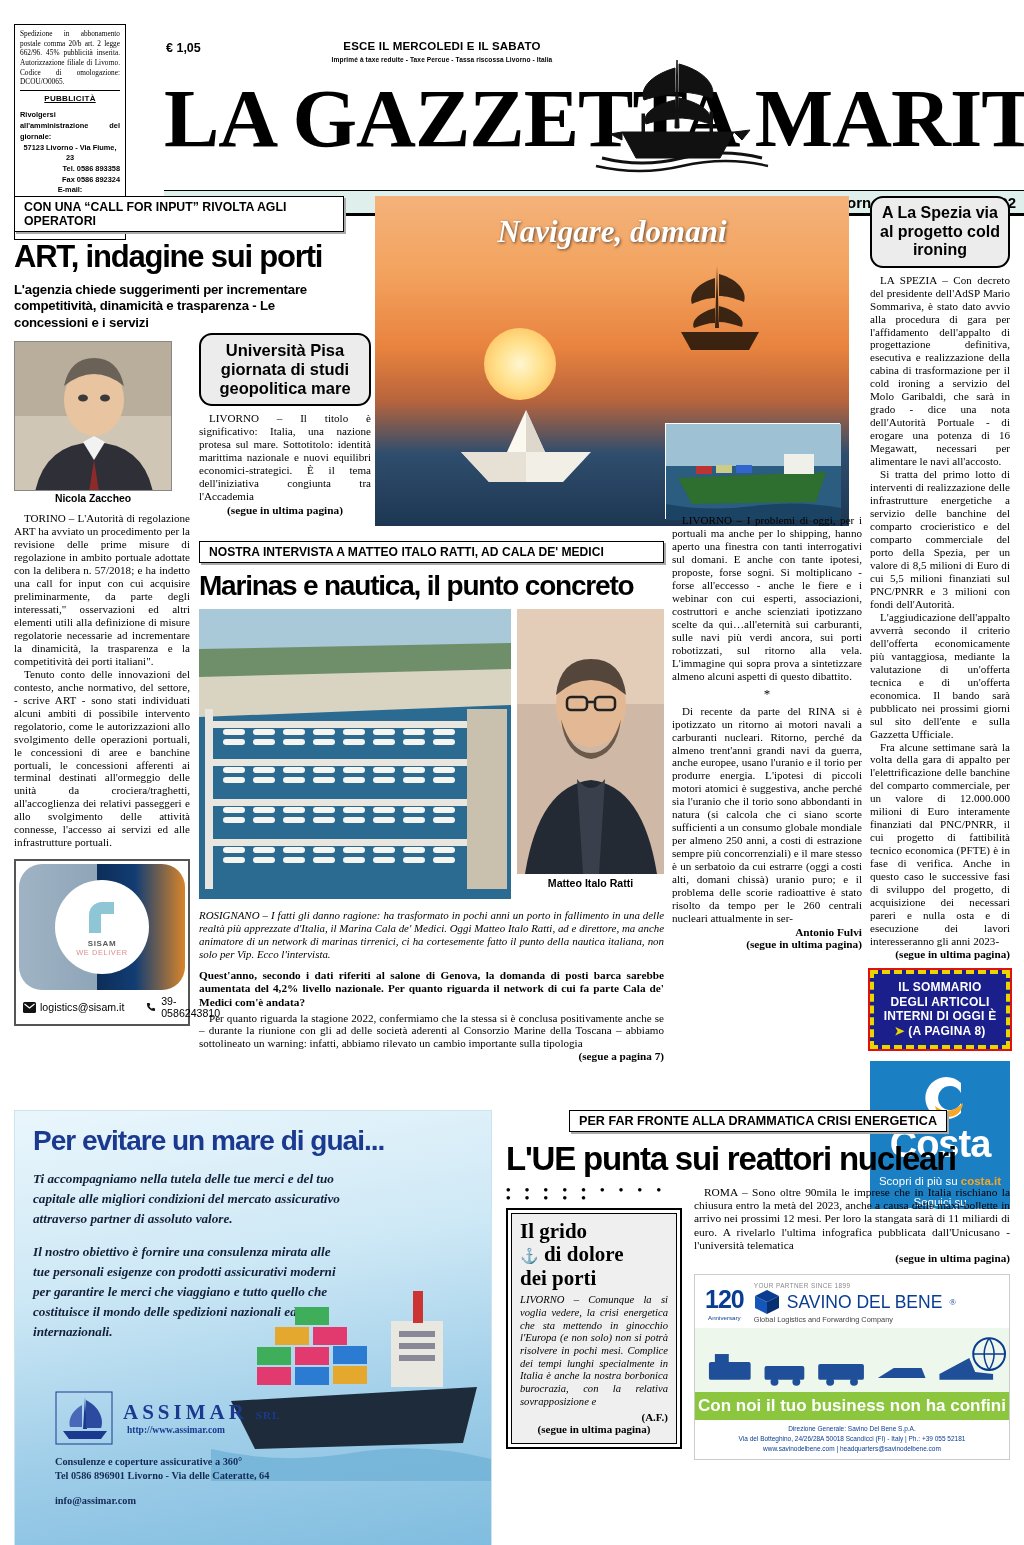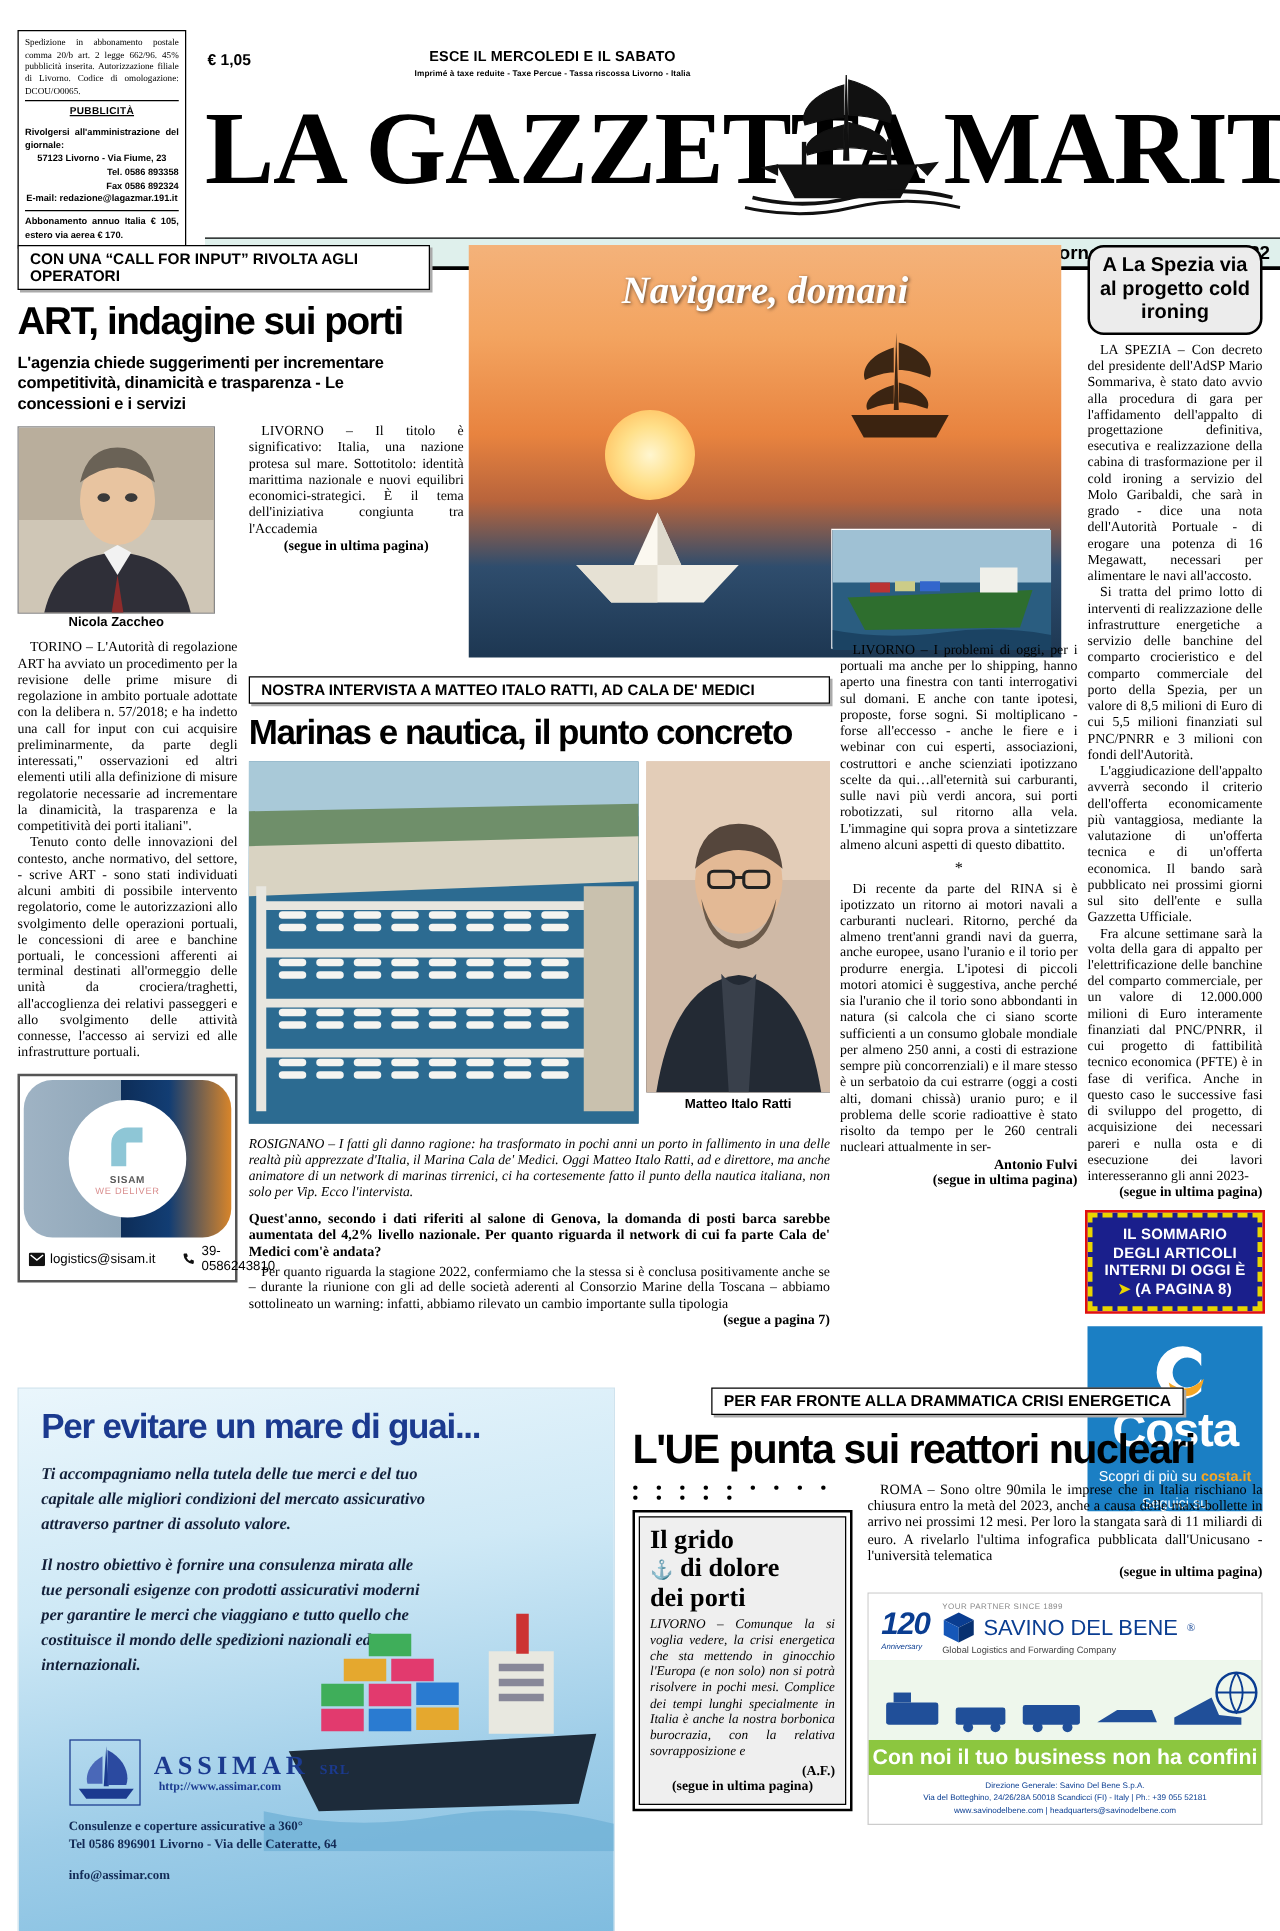--- a/index.html
+++ b/index.html
@@ -16,7 +16,7 @@
   
   .masthead { position:relative; height:196px; }
   .legal-box {
-    position:absolute; left:0; top:24px; width:135px; border:1px solid #000;
+    position:absolute; left:0; top:24px; width:112px; border:1px solid #000;
     padding:4px 5px; font-size:7.3px; line-height:1.32; text-align:justify;
   }
   .legal-box p { margin:0 0 2px 0; }

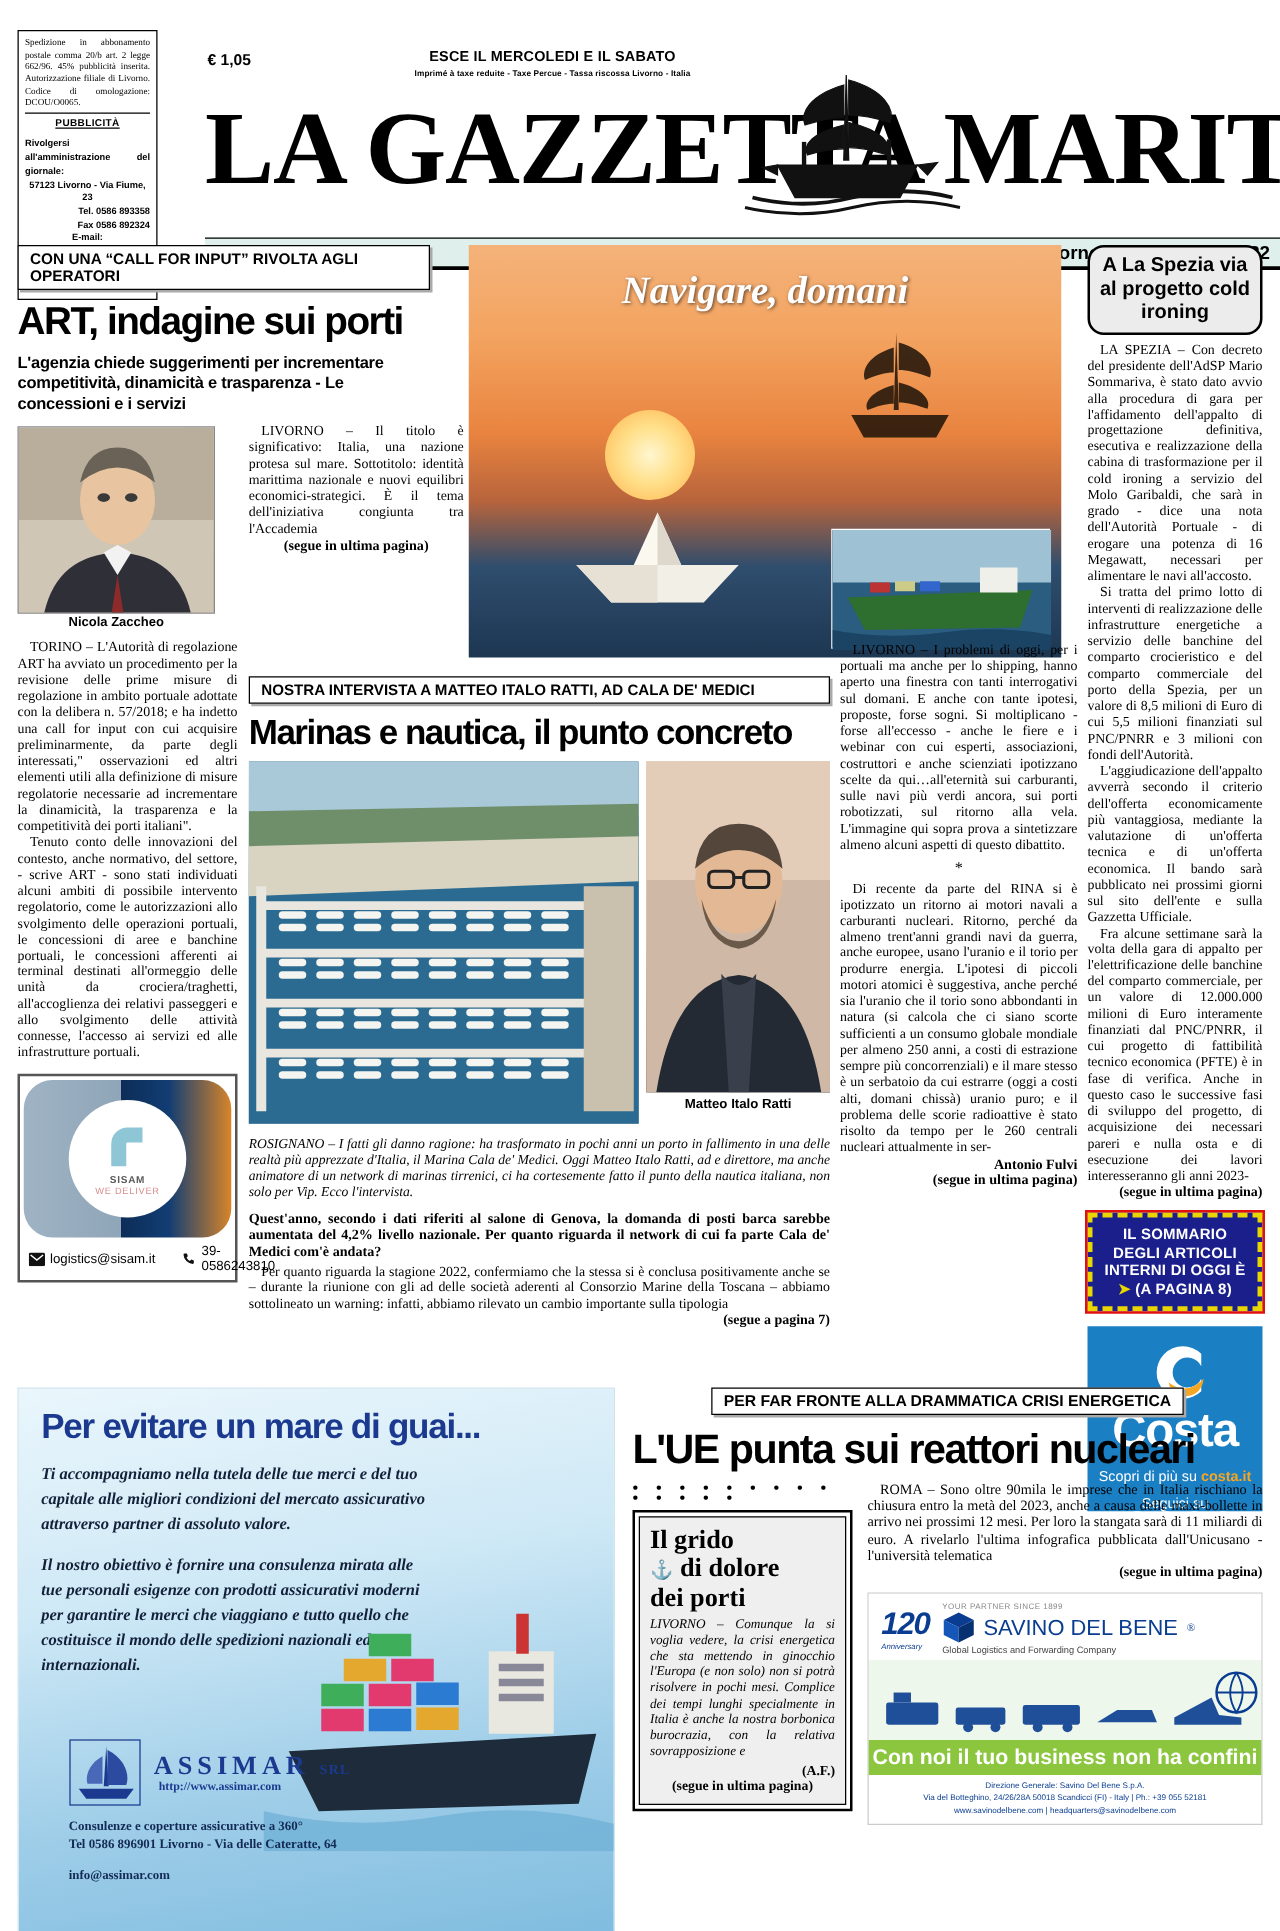--- a/index.html
+++ b/index.html
@@ -301,6 +301,7 @@
     <div class="col-mid">
 
       <div style="position:absolute; left:0; top:137px; width:172px;">
+        <div class="roundbox" style="font-size:16.5px;">Università Pisa giornata di studi geopolitica mare</div>
         <div class="body-text" style="margin-top:6px;">
           <p>LIVORNO – Il titolo è significativo: Italia, una nazione protesa sul mare. Sottotitolo: identità marittima nazionale e nuovi equilibri economici-strategici. È il tema dell'iniziativa congiunta tra l'Accademia</p>
         </div>

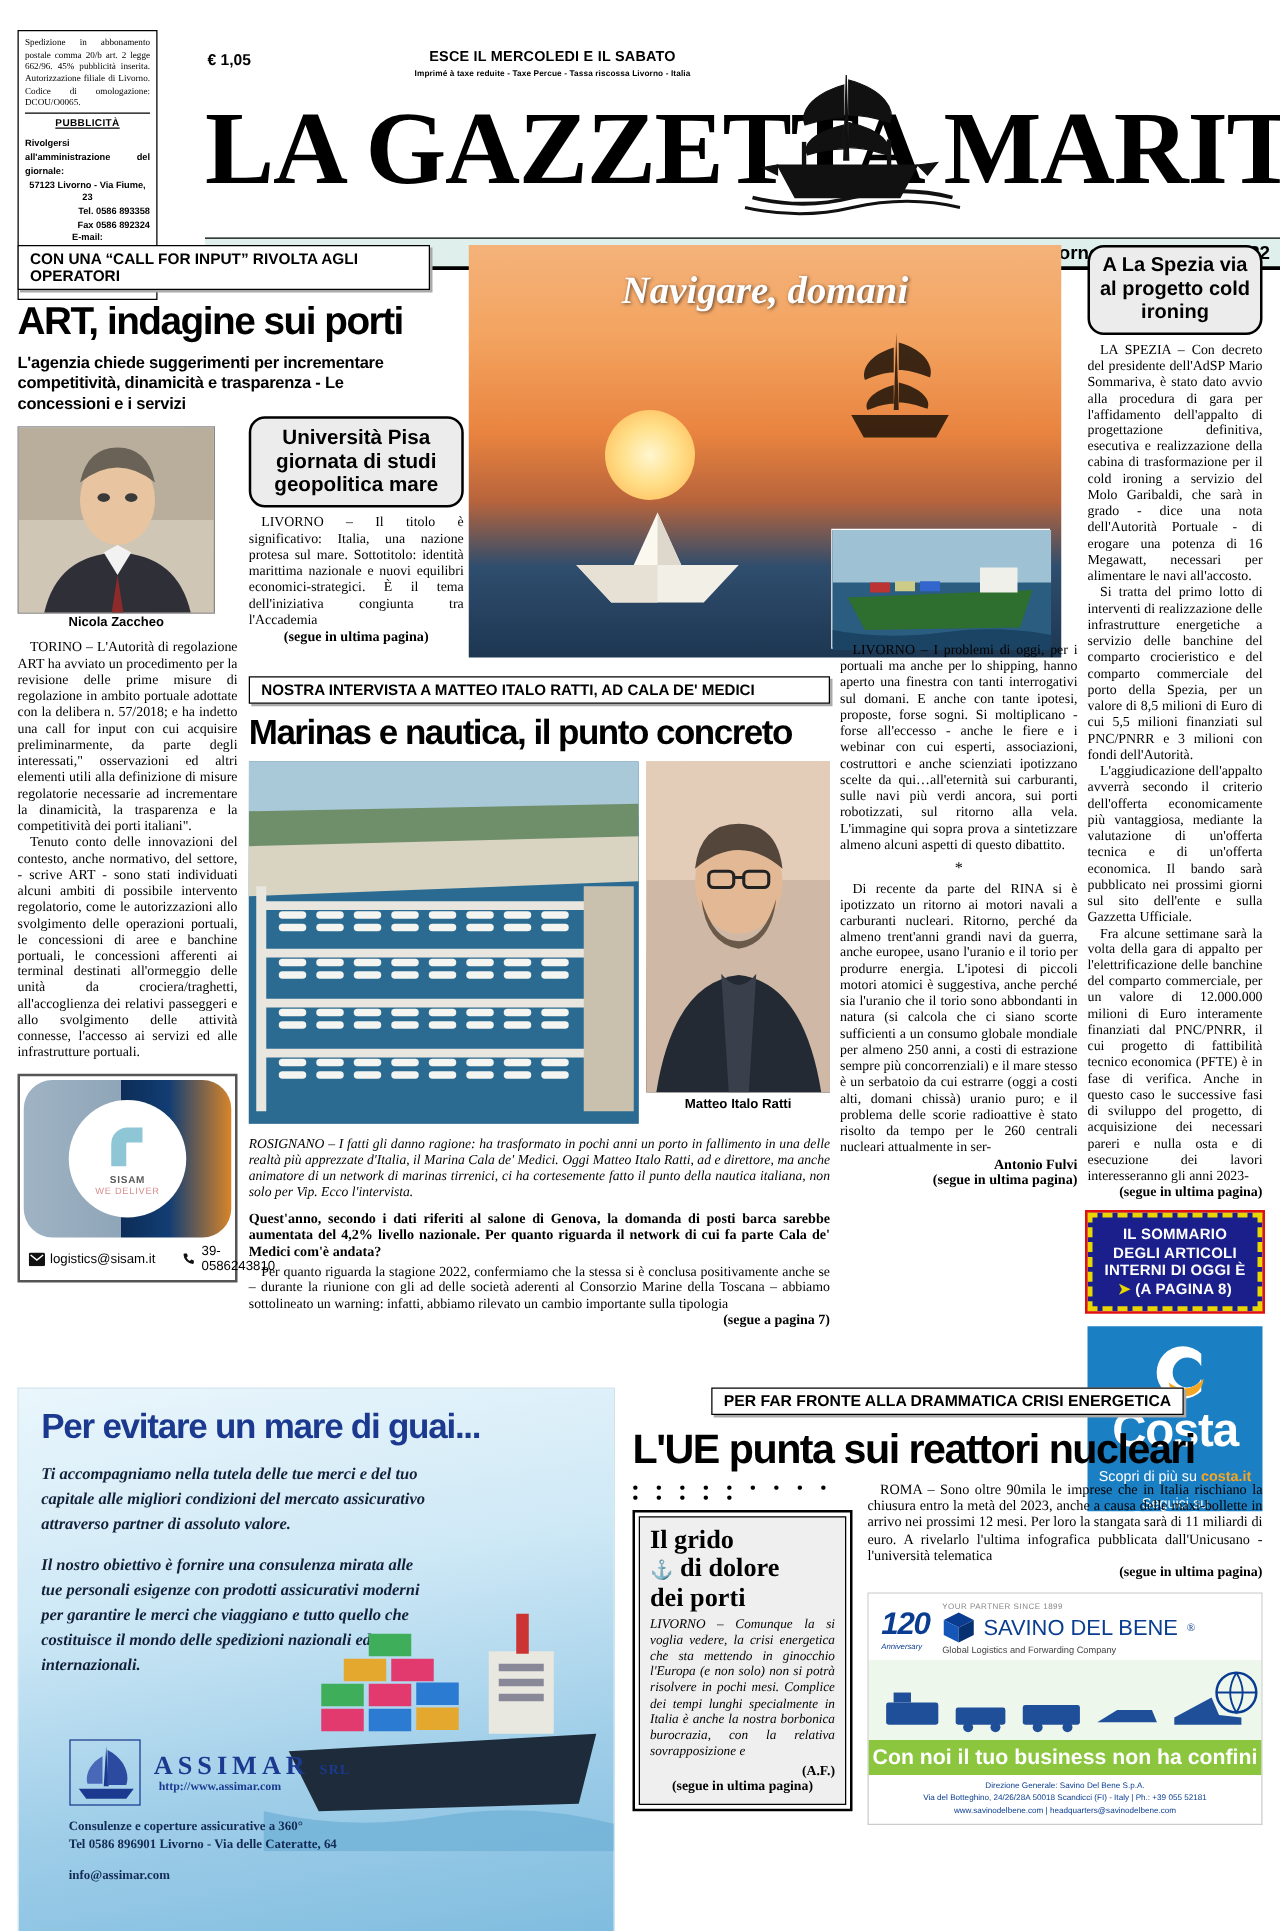--- a/index.html
+++ b/index.html
@@ -592,7 +592,7 @@
 
           <div class="savino" style="margin-top:10px;">
             <div class="savino-top">
-              <div style="text-align:left;font-style:italic;">
+              <div style="text-align:center;">
                 <div class="savino-120">120</div>
                 <div class="savino-annive">Anniversary</div>
               </div>

